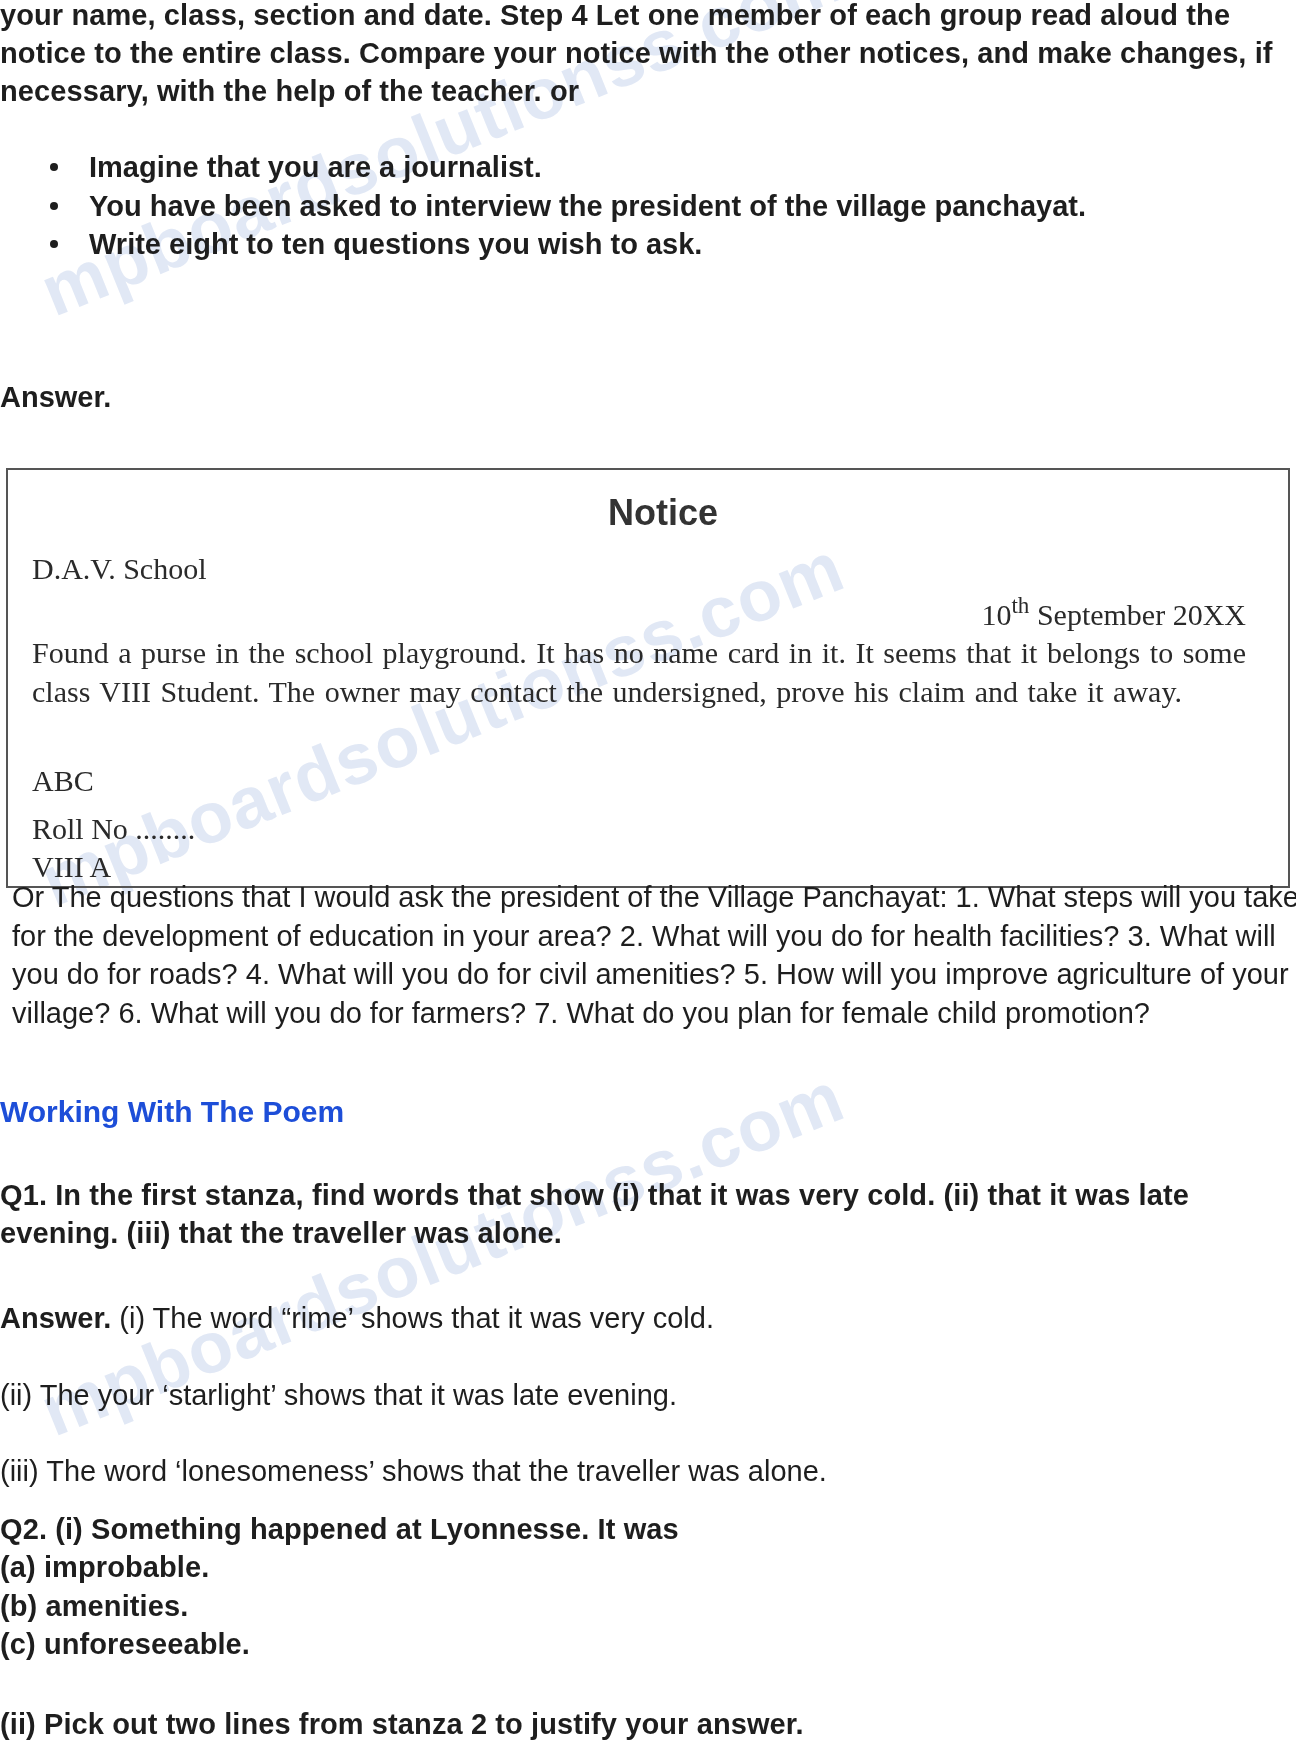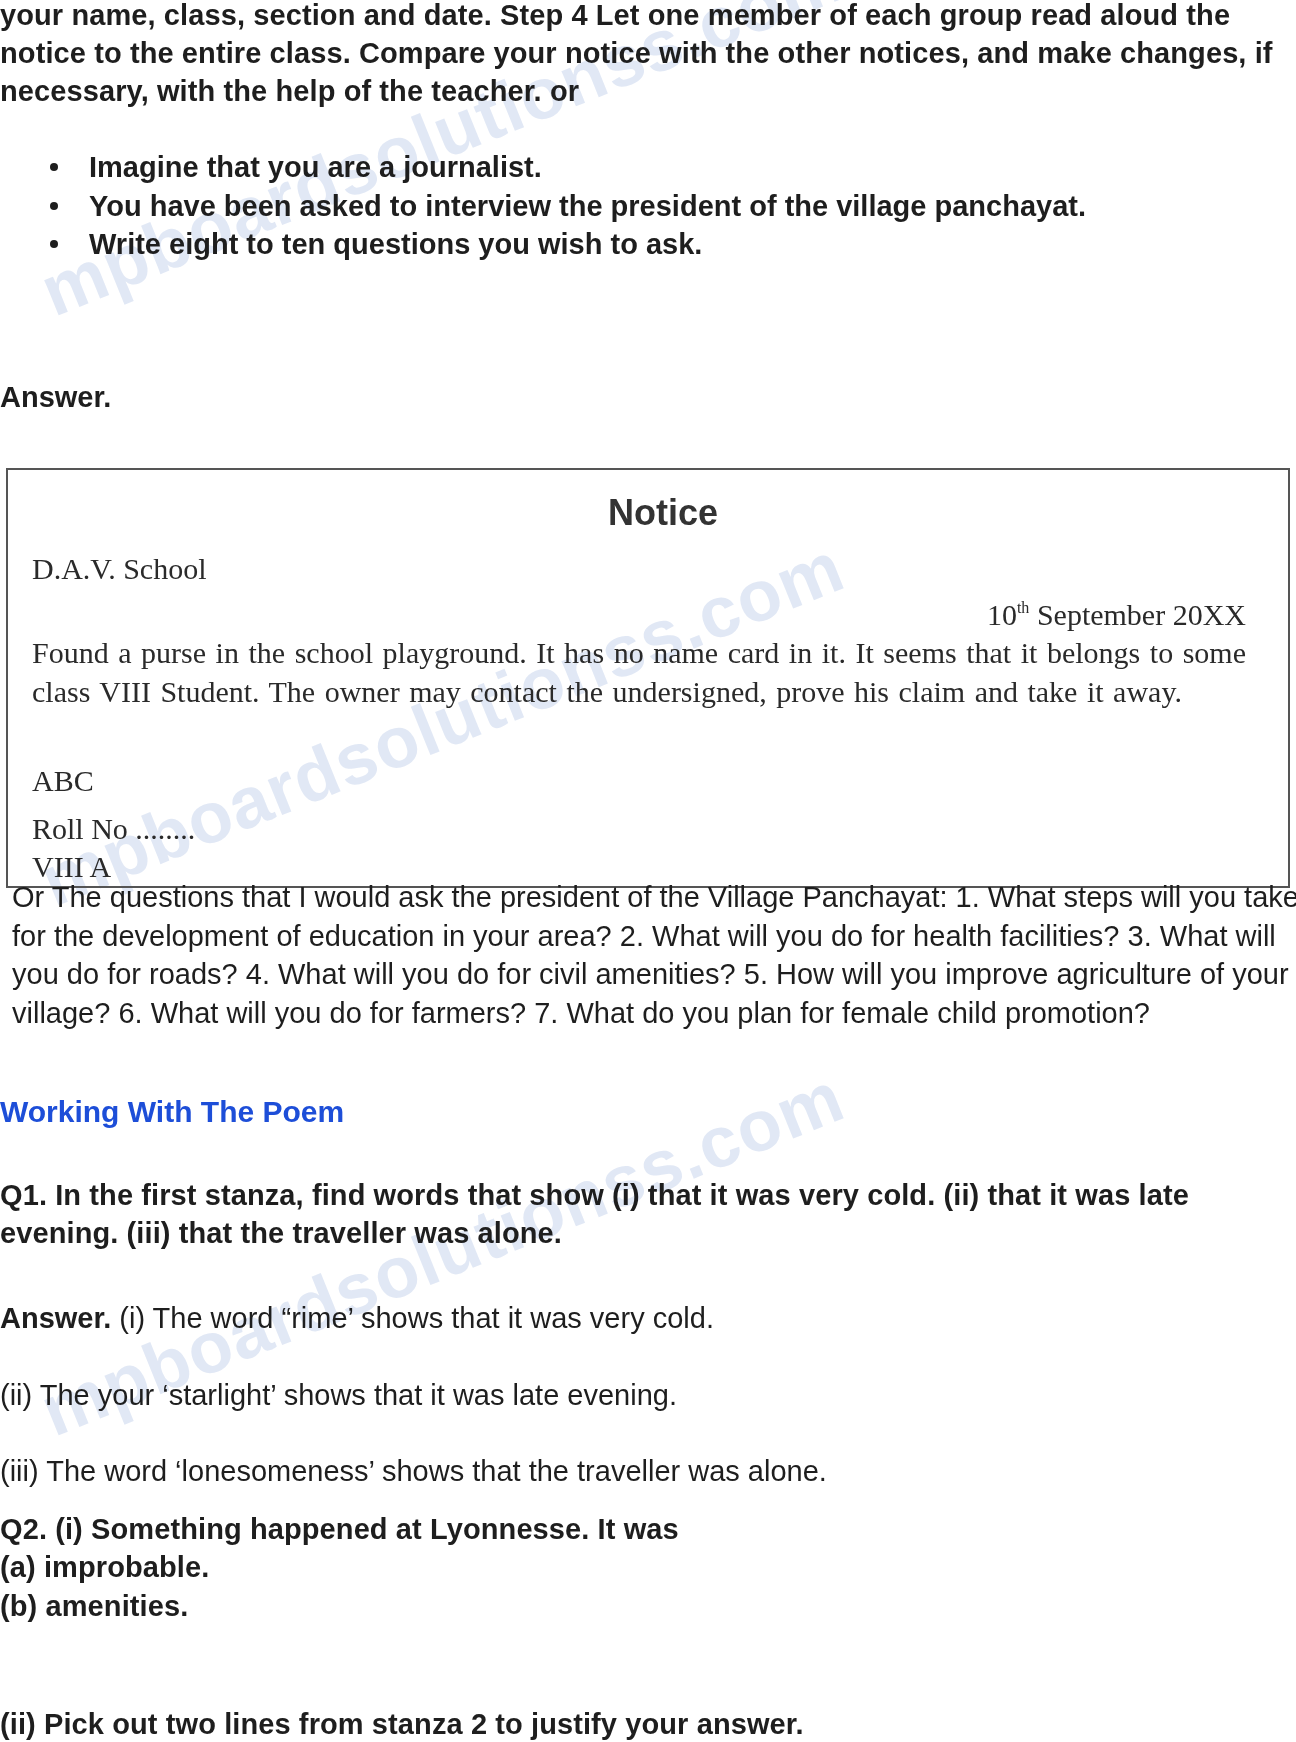--- a/index.html
+++ b/index.html
@@ -103,7 +103,7 @@
     font-size: 30px;
   }
   .notice-date sup {
-    font-size: 16px;
+    font-size: 23px;
     vertical-align: 12px;
     line-height: 0;
   }

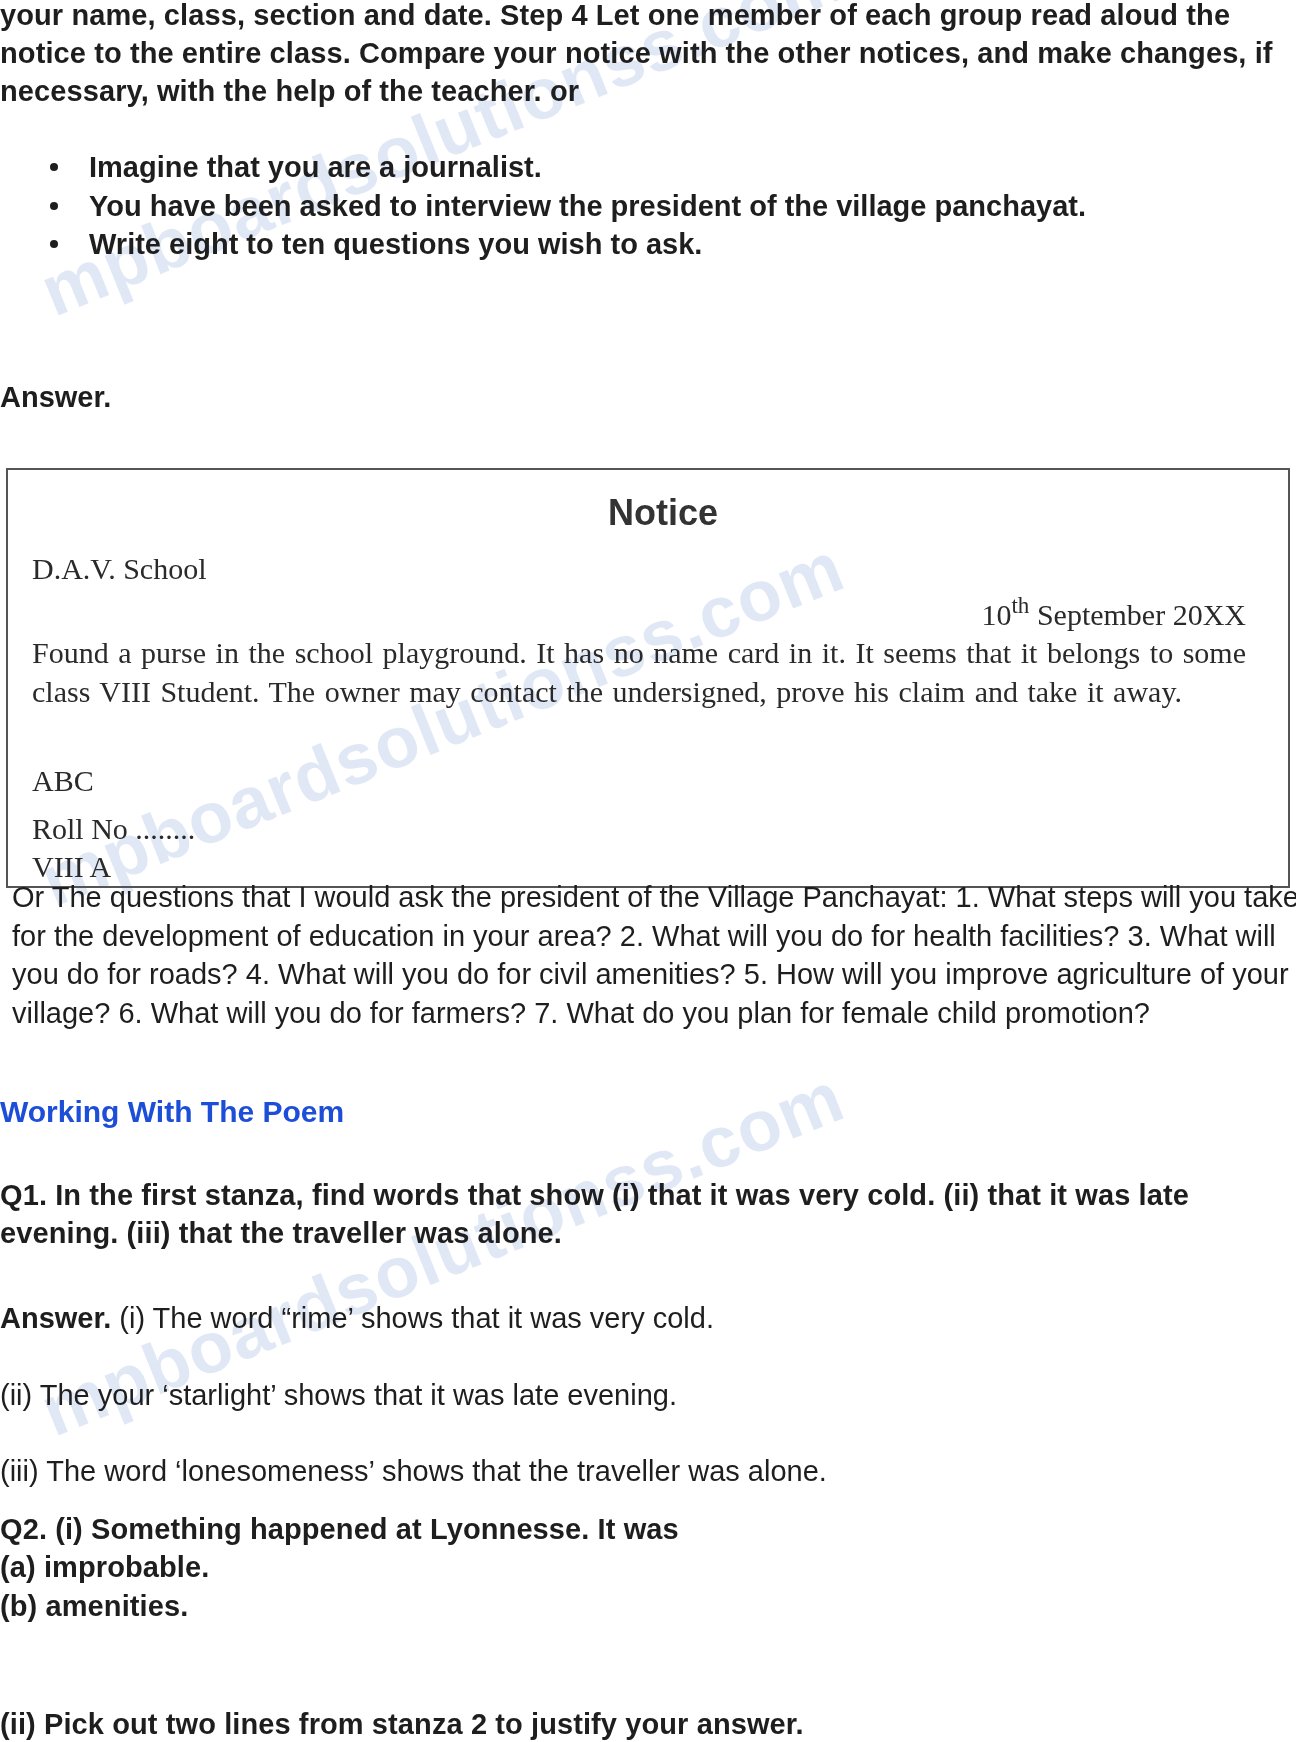--- a/index.html
+++ b/index.html
@@ -225,6 +225,7 @@
     <div>Q2. (i) Something happened at Lyonnesse. It was</div>
     <div>(a) improbable.</div>
     <div>(b) amenities.</div>
+    <div>(c) unforeseeable.</div>
   </div>
 
   <div class="bold-para q2-ii">(ii) Pick out two lines from stanza 2 to justify your answer.</div>

